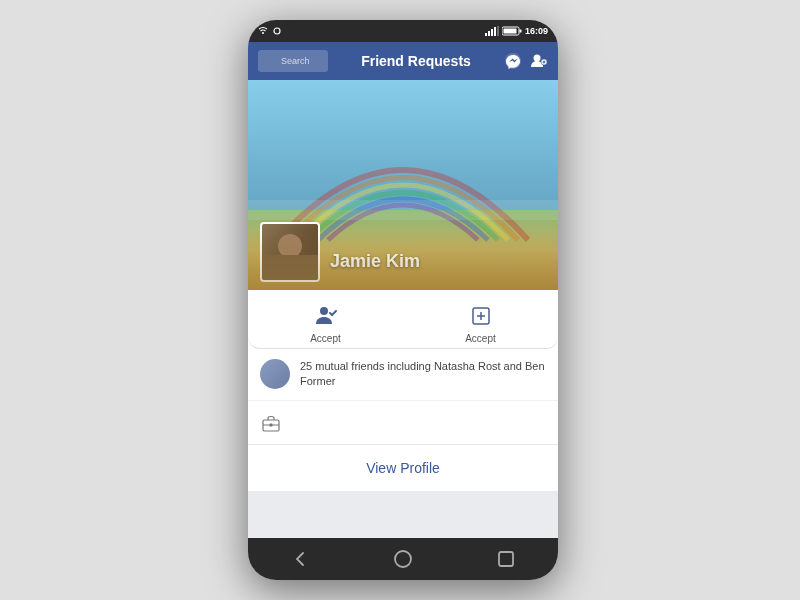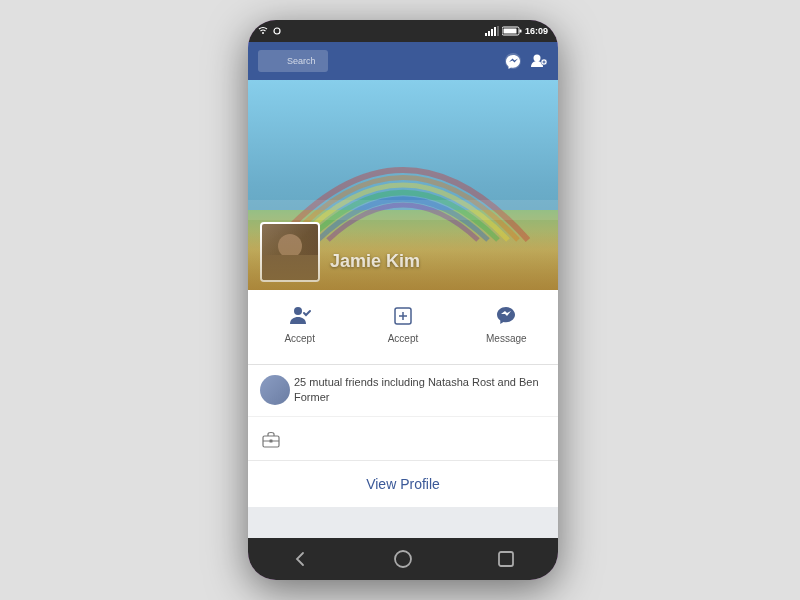--- a/index.html
+++ b/index.html
@@ -77,7 +77,7 @@
       display: flex;
       align-items: center;
       padding: 0 22px;
-      gap: 7px;
+      gap: 1px;
     }
 
     .fb-header-search span {

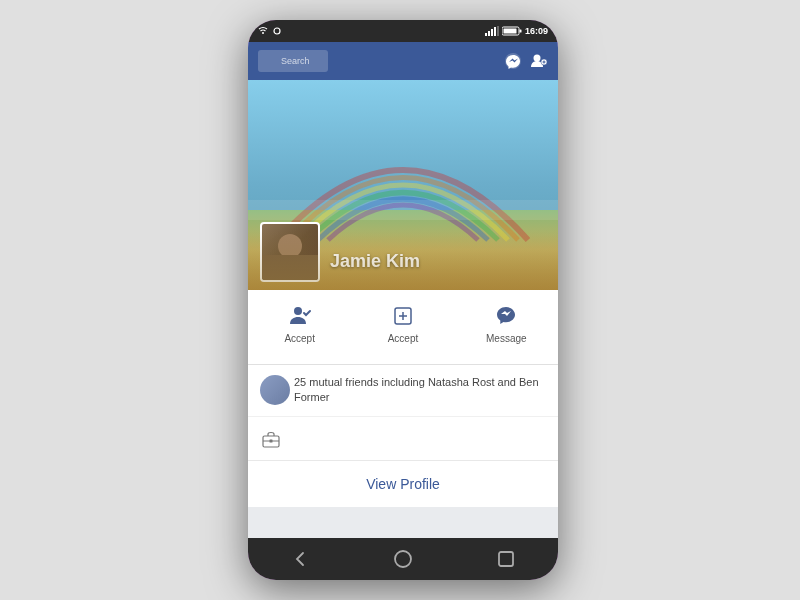--- a/index.html
+++ b/index.html
@@ -341,6 +341,7 @@
       </svg>
       <span style="color:rgba(255,255,255,0.7);font-size:9px;">Search</span>
     </div>
+    <div class="fb-header-title">Friend Requests</div>
     <div class="fb-header-icons">
       <svg width="18" height="18" viewBox="0 0 18 18">
         <circle cx="9" cy="9" r="8" fill="rgba(255,255,255,0.2)"></circle>

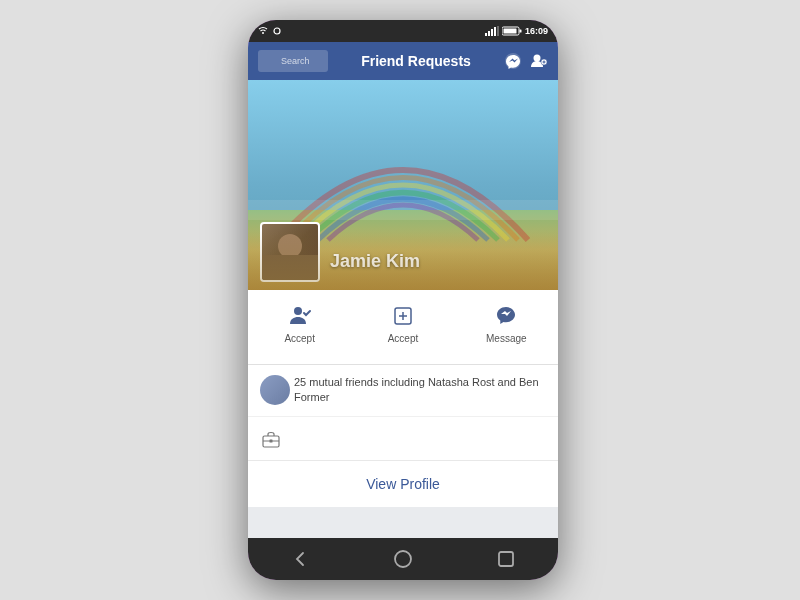--- a/index.html
+++ b/index.html
@@ -195,7 +195,8 @@
     .action-buttons {
       display: flex;
       border-bottom: 1px solid #e0e0e0;
-      padding: 8px 0 16px;
+      padding: 8px 0 0;
+      border-radius: 12px;
     }
 
     .action-btn {

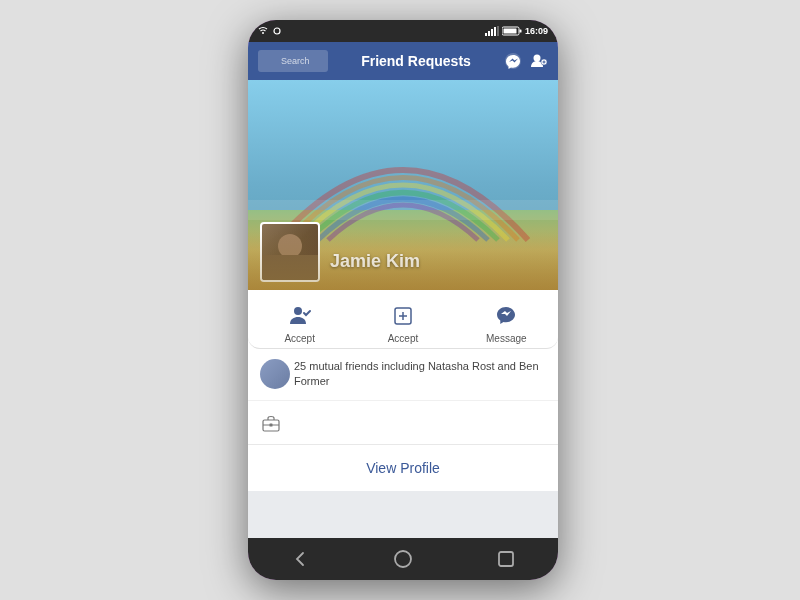--- a/index.html
+++ b/index.html
@@ -422,15 +422,6 @@
           <span class="action-btn-label">Accept</span>
         </div>
 
-        <div class="action-btn">
-          <div class="action-btn-icon">
-            <svg width="24" height="24" viewBox="0 0 24 24">
-              <path d="M12 3 C7 3 3 6.5 3 10.5 C3 13 4.3 15.2 6.3 16.5 L6.3 20 L9.5 18 C10.3 18.2 11.1 18.3 12 18.3 C17 18.3 21 14.8 21 10.8 C21 6.8 17 3 12 3Z" fill="#4a6090"></path>
-              <path d="M7 10 L11 7 L13 9 L17 7 L13 12 L11 10Z" fill="#fff"></path>
-            </svg>
-          </div>
-          <span class="action-btn-label">Message</span>
-        </div>
 
 
       </div>

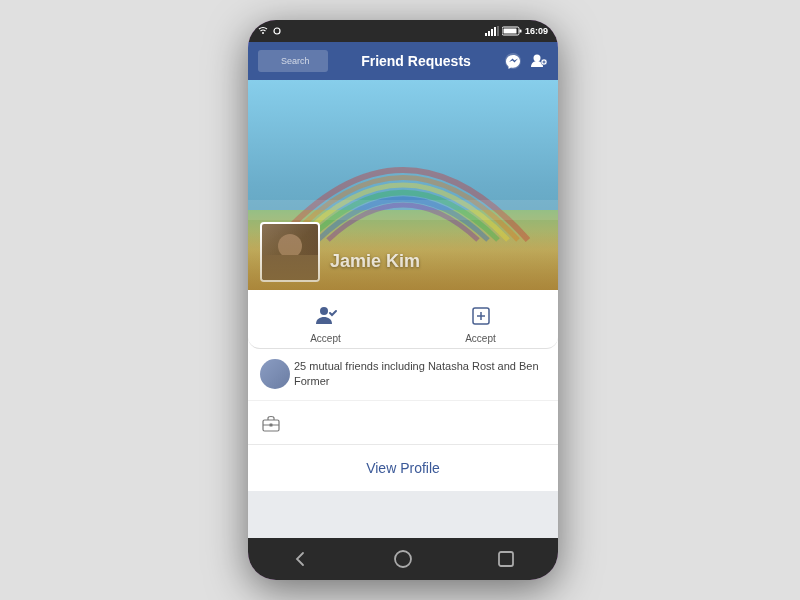--- a/index.html
+++ b/index.html
@@ -232,7 +232,7 @@
       display: flex;
       align-items: flex-start;
       padding: 10px 12px;
-      gap: 4px;
+      gap: 10px;
       border-bottom: 1px solid #f0f0f0;
       justify-content: space-between;
     }

